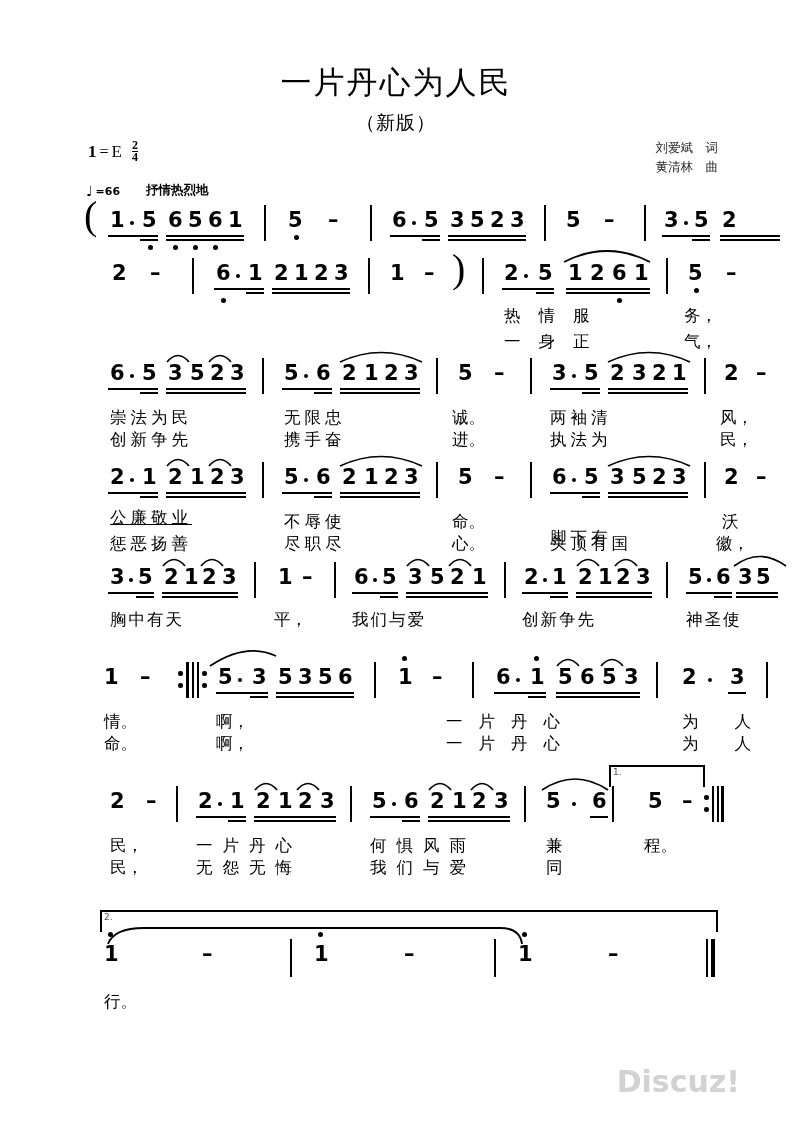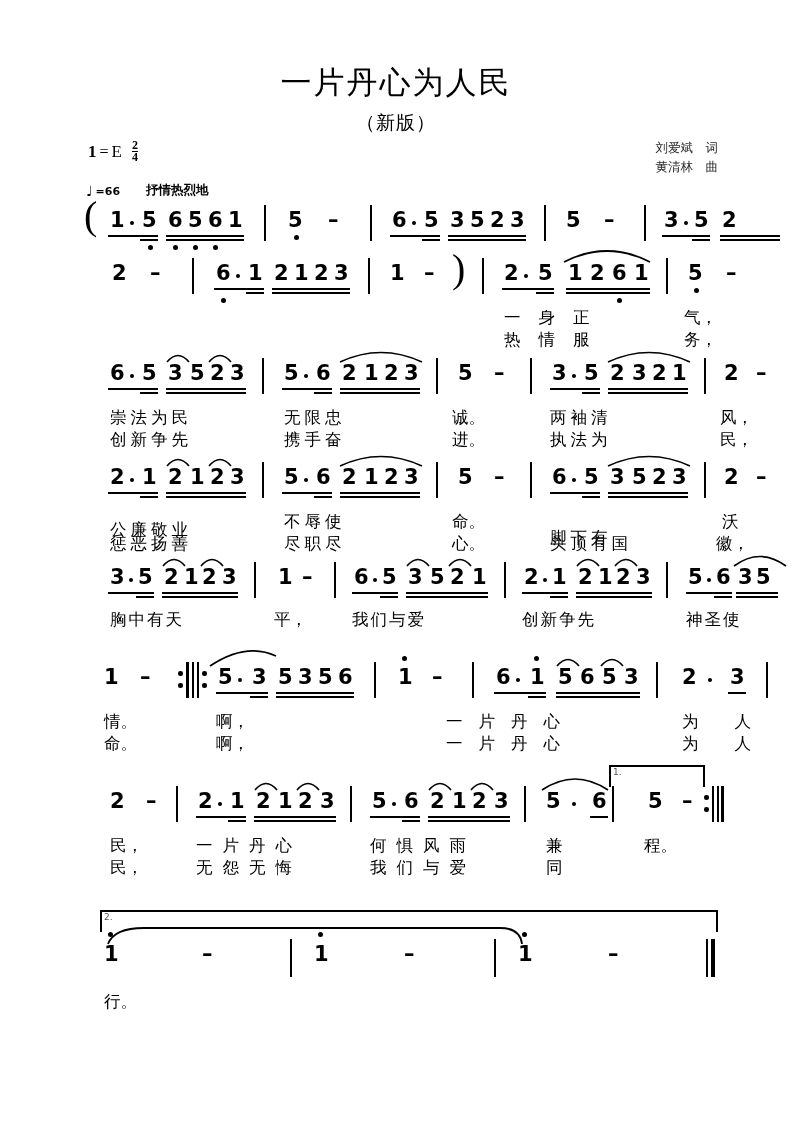--- a/index.html
+++ b/index.html
@@ -297,12 +297,12 @@
       <span class="dash" style="left:726px;top:5px;">–</span>
     </div>
     <div class="srow" style="height:24px;">
+      <span class="lyric" style="left:504px;top:4px;letter-spacing:18px;">热情服</span>
+      <span class="lyric" style="left:684px;top:4px;">务，</span>
+    </div>
+    <div class="srow" style="height:24px;">
       <span class="lyric" style="left:504px;top:6px;letter-spacing:18px;">一身正</span>
       <span class="lyric" style="left:684px;top:6px;">气，</span>
-    </div>
-    <div class="srow" style="height:24px;">
-      <span class="lyric" style="left:504px;top:4px;letter-spacing:18px;">热情服</span>
-      <span class="lyric" style="left:684px;top:4px;">务，</span>
     </div>
   </div>
 

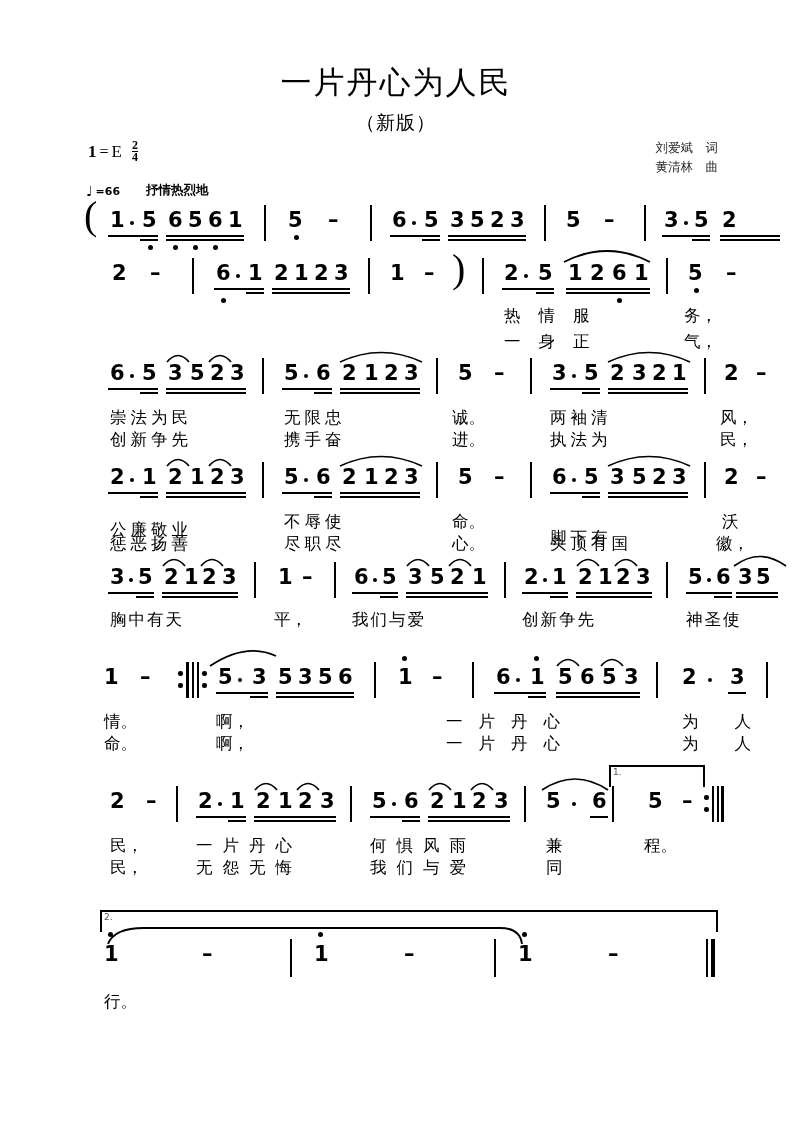--- a/index.html
+++ b/index.html
@@ -473,7 +473,7 @@
       <span class="dash" style="left:756px;top:5px;">–</span>
     </div>
     <div class="srow" style="height:24px;">
-      <span class="lyric" style="left:110px;top:14px;letter-spacing:4px;">公廉敬业</span>
+      <span class="lyric" style="left:110px;top:2px;letter-spacing:4px;text-decoration:underline;">公廉敬业</span>
       <span class="lyric" style="left:284px;top:6px;letter-spacing:4px;">不辱使</span>
       <span class="lyric" style="left:452px;top:6px;">命。</span>
       <span class="lyric" style="left:550px;top:22px;letter-spacing:4px;">脚下有</span>

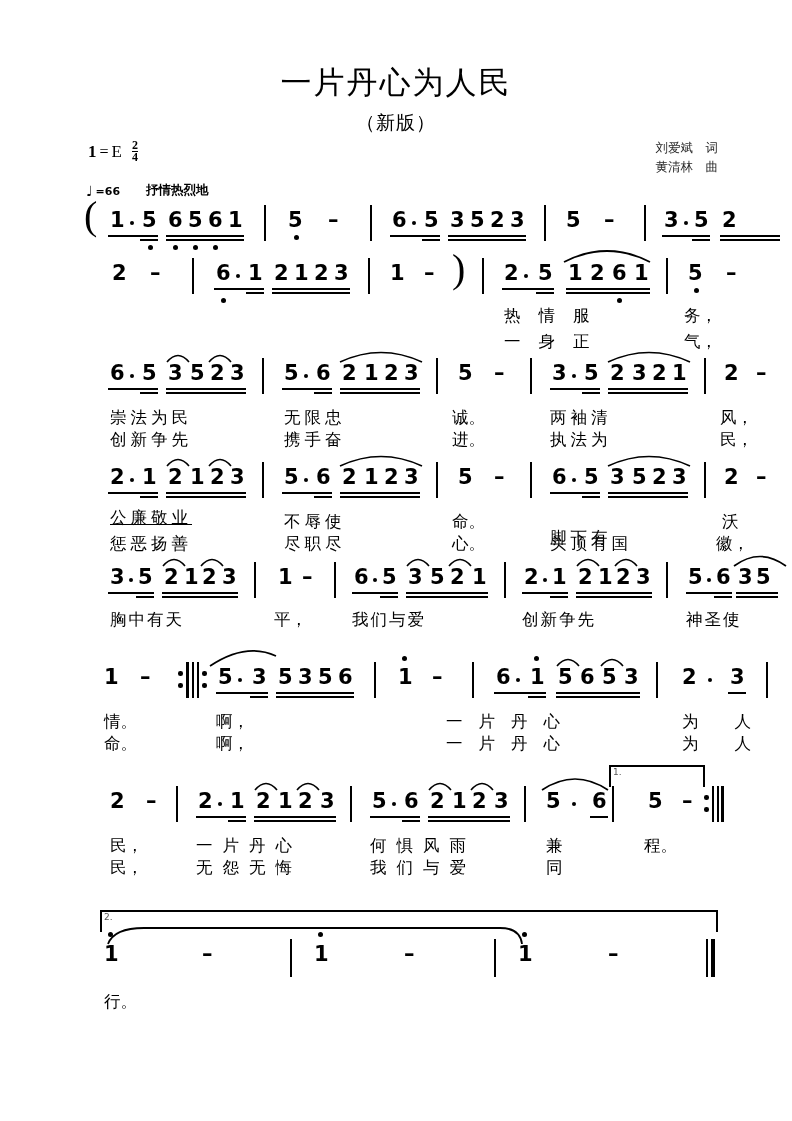--- a/index.html
+++ b/index.html
@@ -826,6 +826,7 @@
     </div>
   </div>
 
+  <div class="watermark">Discuz!</div>
 
 </div>
 

